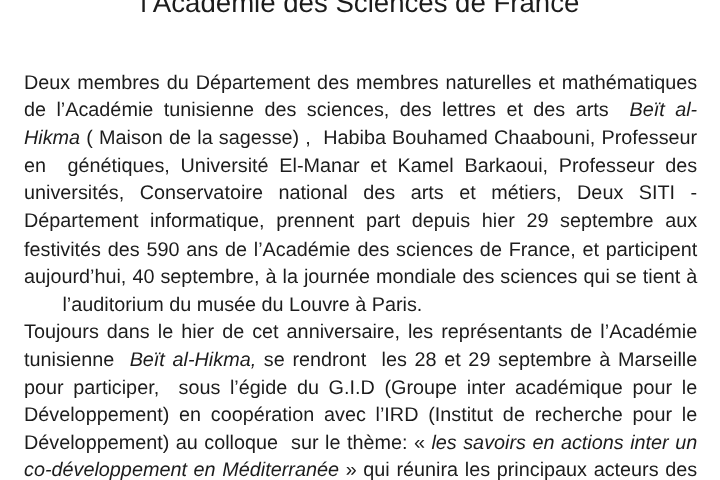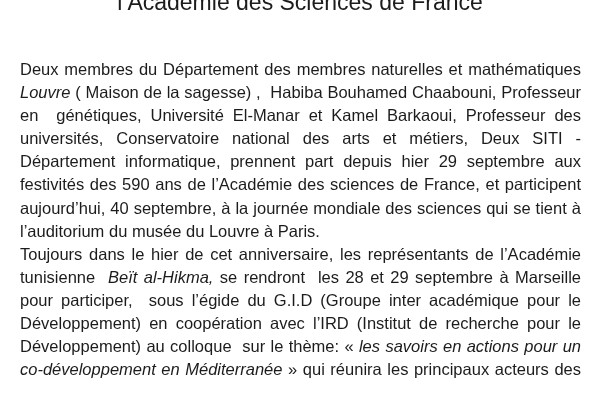--- a/index.html
+++ b/index.html
@@ -56,6 +56,7 @@
   <div class="doc-title">l’Académie des Sciences de France</div>
   <div class="doc-body">
       <div class="line justify"><span class="seg">Deux membres du Département des membres naturelles et mathématiques</span></div>
+      <div class="line justify"><span class="seg">de l’Académie tunisienne des sciences, des lettres et des arts&nbsp; </span><span class="seg italic">Beït al-</span></div>
       <div class="line justify"><span class="seg italic">Louvre</span><span class="seg"> ( Maison de la sagesse) ,&nbsp; Habiba Bouhamed Chaabouni, Professeur</span></div>
       <div class="line justify"><span class="seg">en&nbsp; génétiques, Université El-Manar et Kamel Barkaoui, Professeur des</span></div>
       <div class="line justify"><span class="seg">universités, Conservatoire national des arts et métiers, Deux SITI -</span></div>

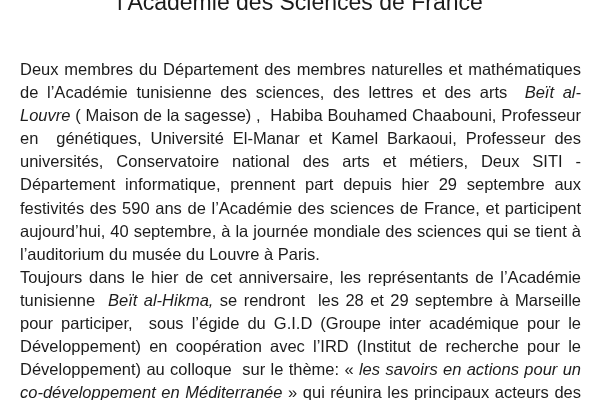--- a/index.html
+++ b/index.html
@@ -57,7 +57,7 @@
   <div class="doc-body">
       <div class="line justify"><span class="seg">Deux membres du Département des membres naturelles et mathématiques</span></div>
       <div class="line justify"><span class="seg">de l’Académie tunisienne des sciences, des lettres et des arts&nbsp; </span><span class="seg italic">Beït al-</span></div>
-      <div class="line justify"><span class="seg italic">Louvre</span><span class="seg"> ( Maison de la sagesse) ,&nbsp; Habiba Bouhamed Chaabouni, Professeur</span></div>
+      <div class="line justify"><span class="seg italic">Hikma</span><span class="seg"> ( Maison de la sagesse) ,&nbsp; Habiba Bouhamed Chaabouni, Professeur</span></div>
       <div class="line justify"><span class="seg">en&nbsp; génétiques, Université El-Manar et Kamel Barkaoui, Professeur des</span></div>
       <div class="line justify"><span class="seg">universités, Conservatoire national des arts et métiers, Deux SITI -</span></div>
       <div class="line justify"><span class="seg">Département informatique, prennent part depuis hier 29 septembre aux</span></div>

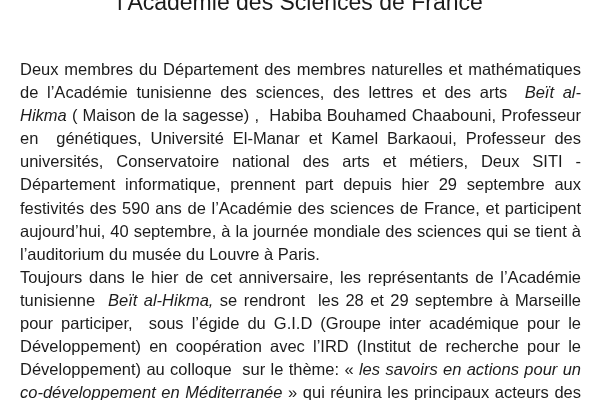--- a/index.html
+++ b/index.html
@@ -44,6 +44,7 @@
   }
   .line.left {
     text-align-last: left;
+    margin-left: 32px;
   }
   .seg.italic {
     font-style: italic;

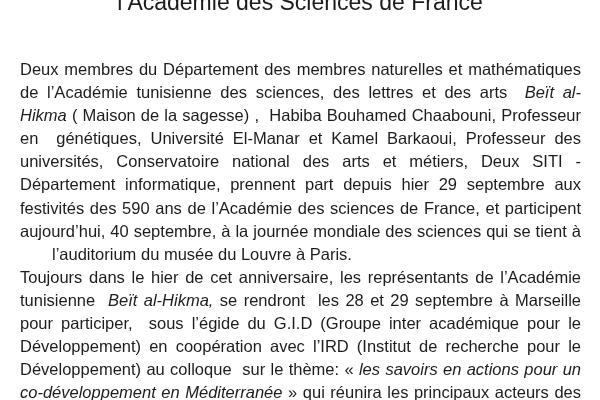--- a/index.html
+++ b/index.html
@@ -69,7 +69,7 @@
       <div class="line justify"><span class="seg">tunisienne&nbsp; </span><span class="seg italic">Beït al-Hikma,</span><span class="seg"> se rendront&nbsp; les 28 et 29 septembre à Marseille</span></div>
       <div class="line justify"><span class="seg">pour participer,&nbsp; sous l’égide du G.I.D (Groupe inter académique pour le</span></div>
       <div class="line justify"><span class="seg">Développement) en coopération avec l’IRD (Institut de recherche pour le</span></div>
-      <div class="line justify"><span class="seg">Développement) au colloque&nbsp; sur le thème: « </span><span class="seg italic">les savoirs en actions pour un</span></div>
+      <div class="line justify"><span class="seg">Développement) au colloque&nbsp; sur le thème: « </span><span class="seg italic">les savoirs en actions inter un</span></div>
       <div class="line justify"><span class="seg italic">co-développement en Méditerranée</span><span class="seg"> » qui réunira les principaux acteurs des</span></div>
     </div>
 </div>

